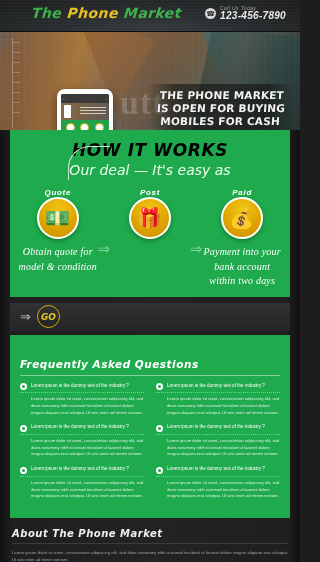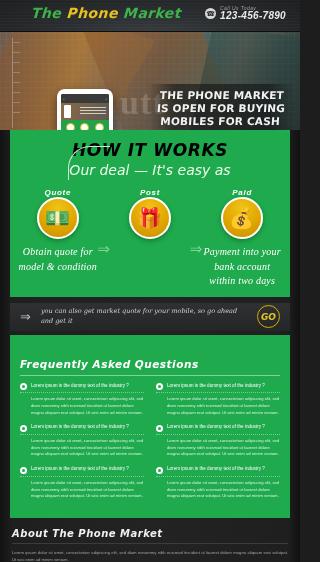--- a/index.html
+++ b/index.html
@@ -227,7 +227,6 @@
 
   <div class="quotebar">
     <div class="qb-arrow">⇒</div>
-    <div class="qb-text">you can also get market quote for your mobile, so go ahead and get it</div>
     <div class="go">GO</div>
   </div>
 

